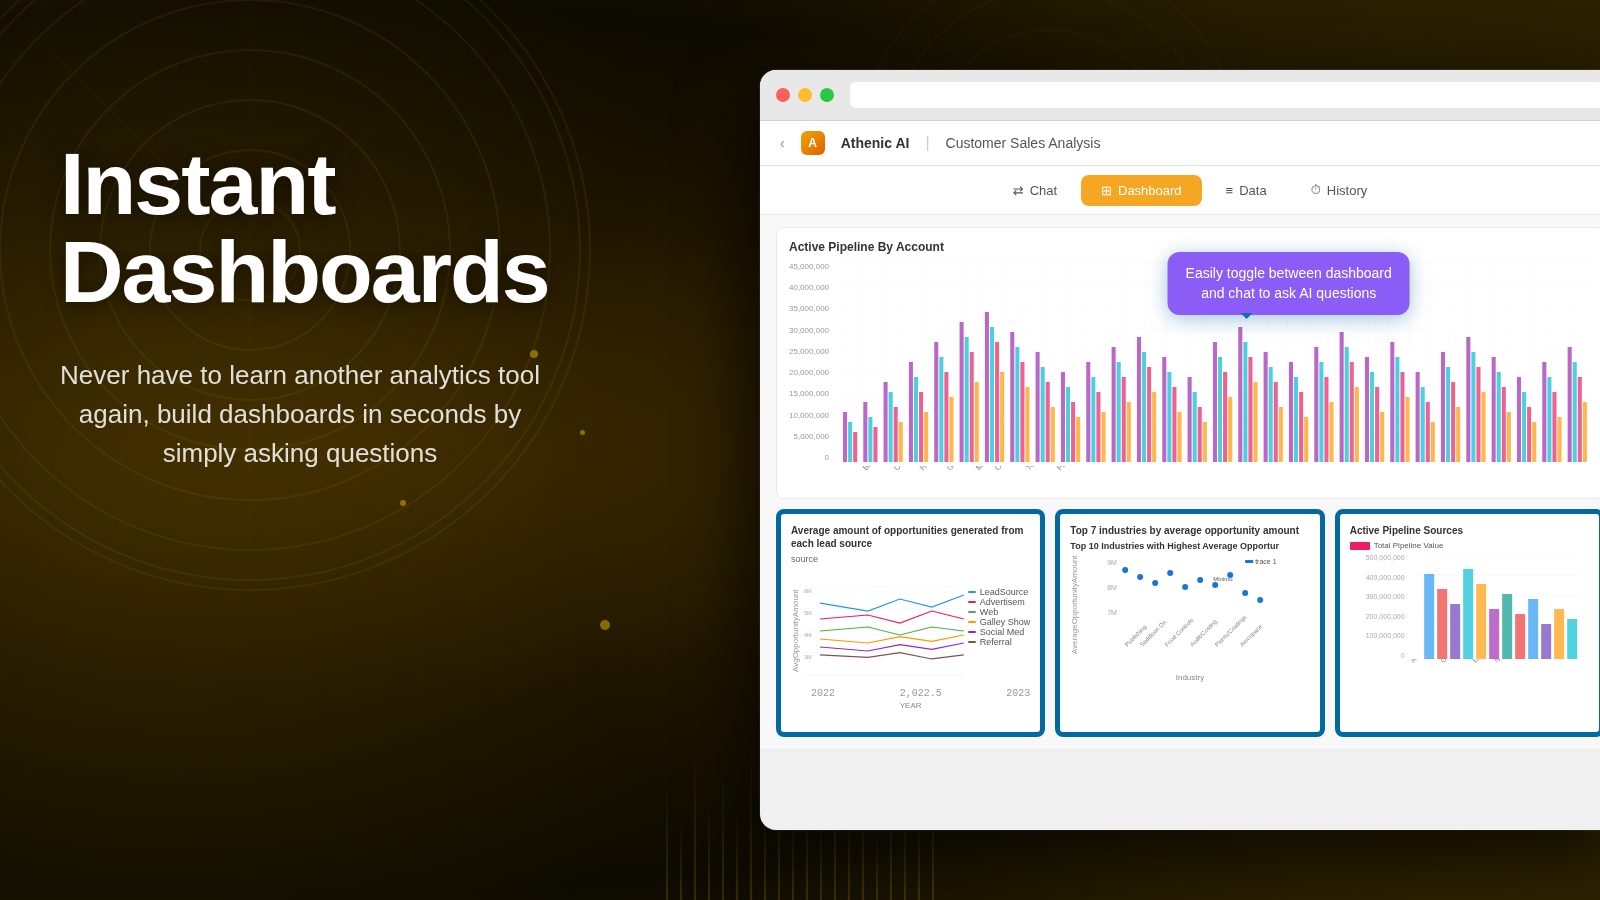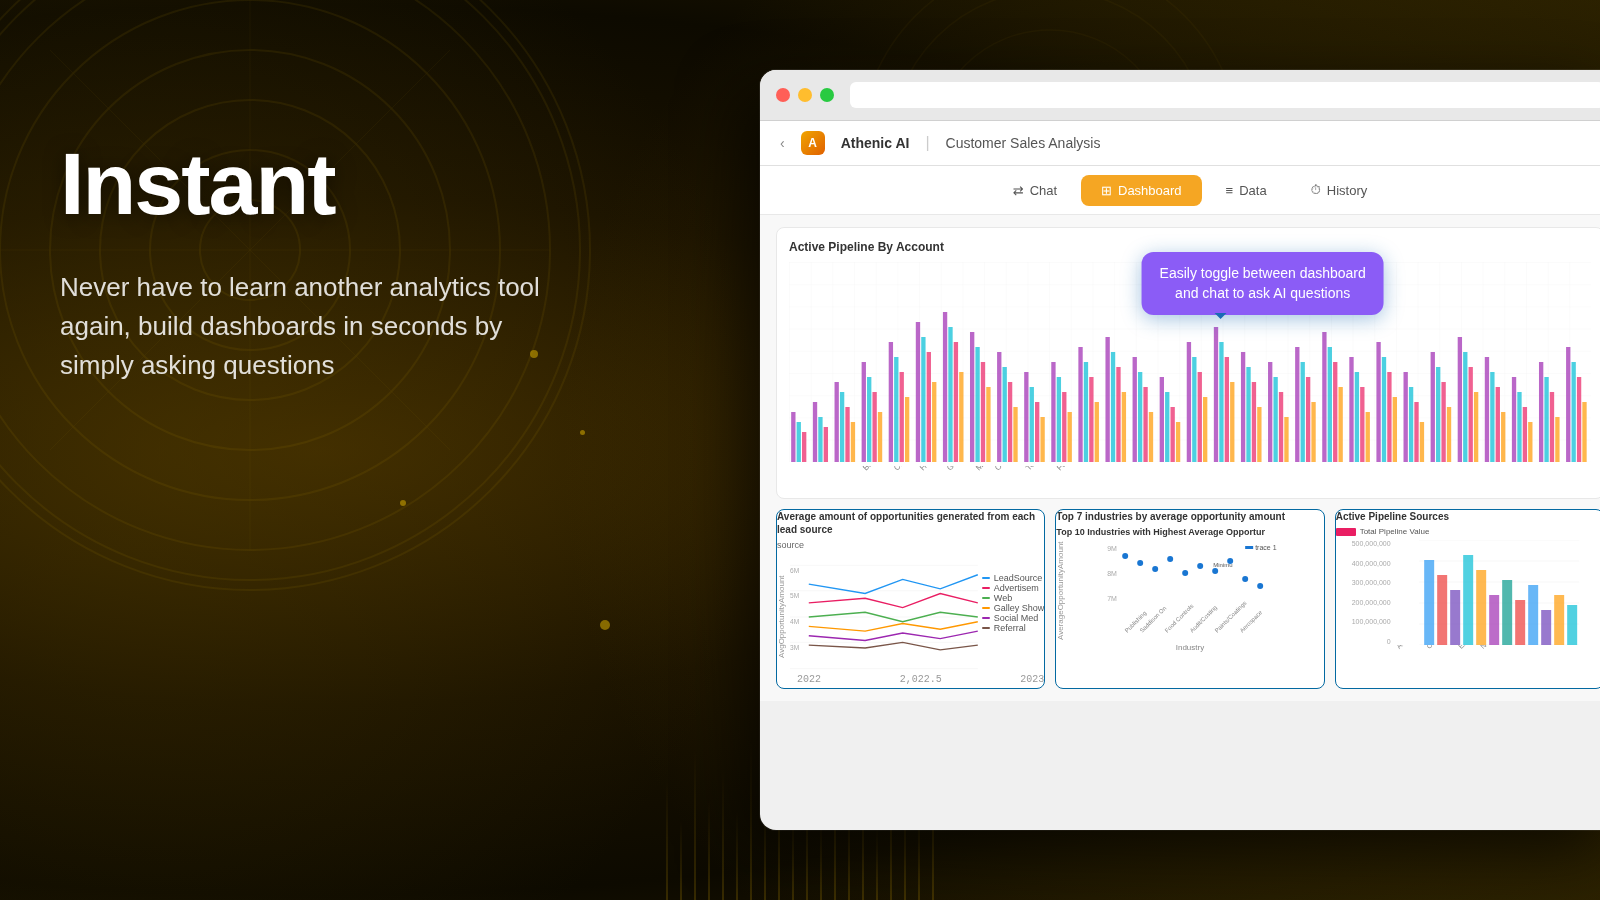--- a/index.html
+++ b/index.html
@@ -388,6 +388,7 @@
 <div class="left-content">
   <h1 class="main-title">
     <span>Instant</span><br>
+    <span>Dashboards</span>
   </h1>
   <p class="subtitle">Never have to learn another analytics tool again, build dashboards in seconds by simply asking questions</p>
 </div>

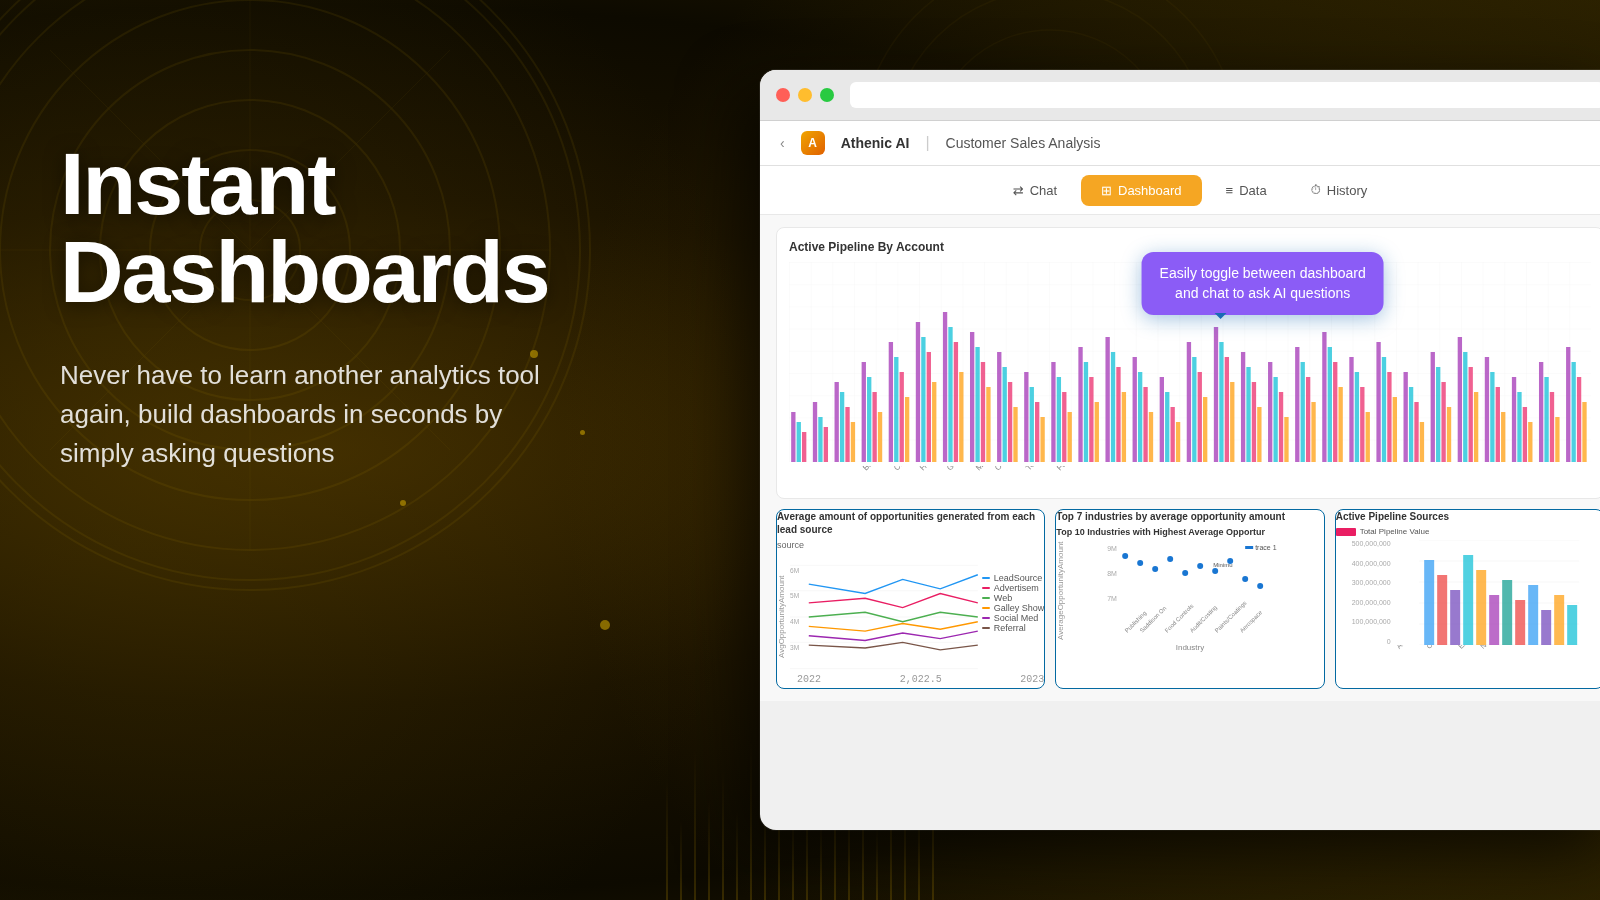--- a/index.html
+++ b/index.html
@@ -436,6 +436,18 @@
 
       <div style="display:flex; gap:8px;">
 
+        <div style="display:flex;flex-direction:column;justify-content:space-between;align-items:flex-end;padding-right:4px;height:200px;">
+          <span style="font-size:8px;color:#999">45,000,000</span>
+          <span style="font-size:8px;color:#999">40,000,000</span>
+          <span style="font-size:8px;color:#999">35,000,000</span>
+          <span style="font-size:8px;color:#999">30,000,000</span>
+          <span style="font-size:8px;color:#999">25,000,000</span>
+          <span style="font-size:8px;color:#999">20,000,000</span>
+          <span style="font-size:8px;color:#999">15,000,000</span>
+          <span style="font-size:8px;color:#999">10,000,000</span>
+          <span style="font-size:8px;color:#999">5,000,000</span>
+          <span style="font-size:8px;color:#999">0</span>
+        </div>
 
         <div style="flex:1;position:relative;">
           <svg width="100%" height="200" viewBox="0 0 740 200" preserveAspectRatio="none">

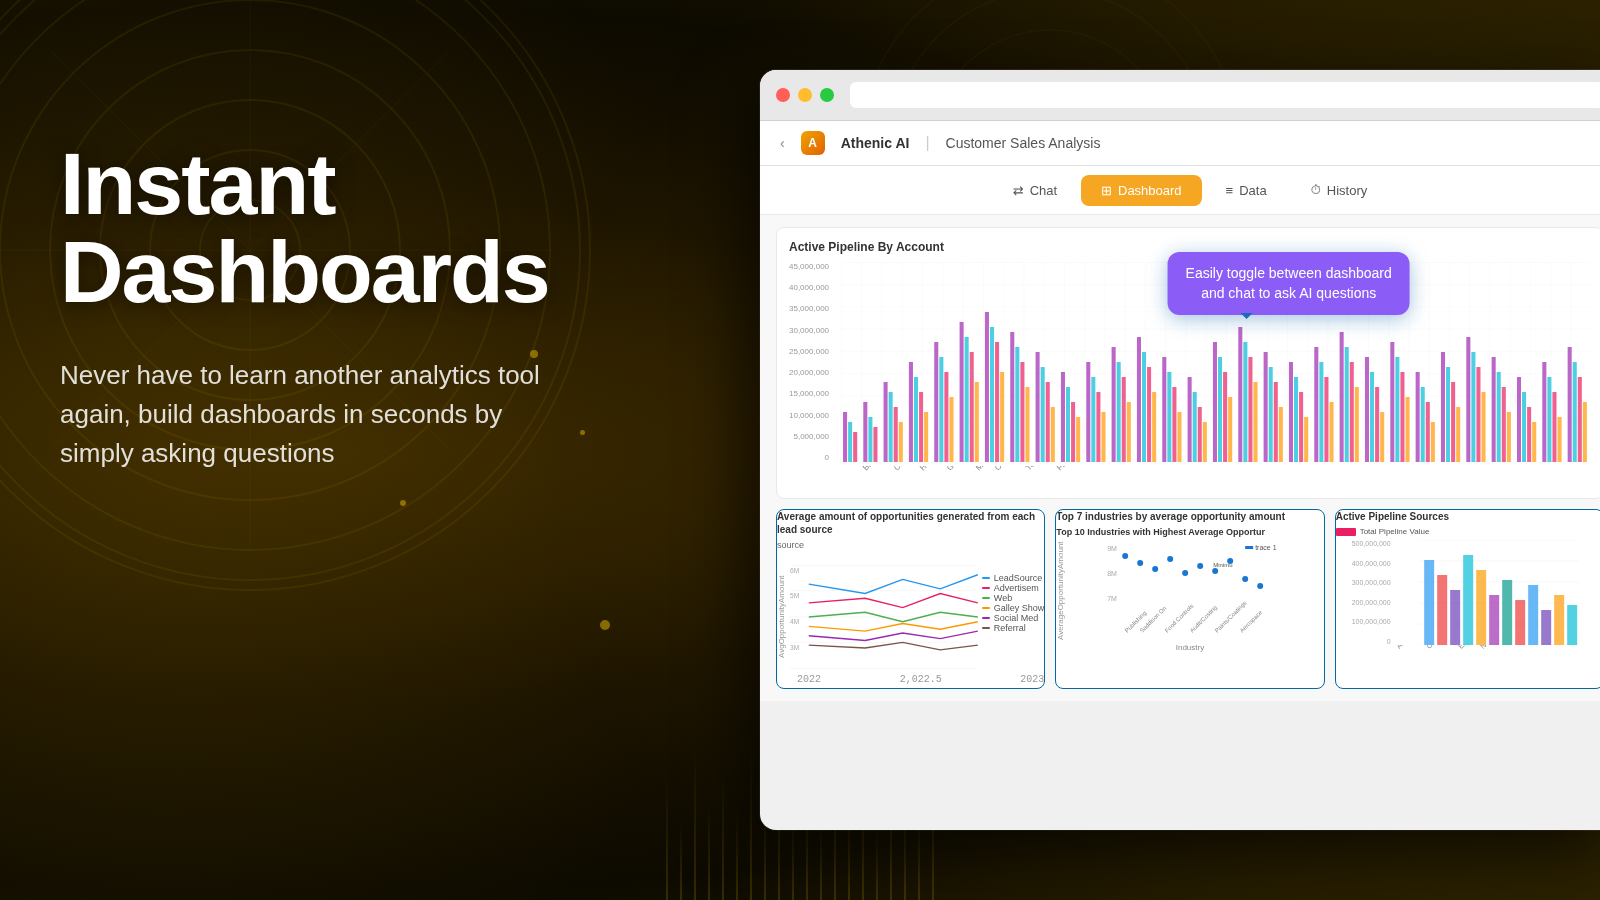--- a/index.html
+++ b/index.html
@@ -93,6 +93,7 @@
       line-height: 1.5;
       font-weight: 400;
       max-width: 480px;
+      text-align: center;
     }
 
     

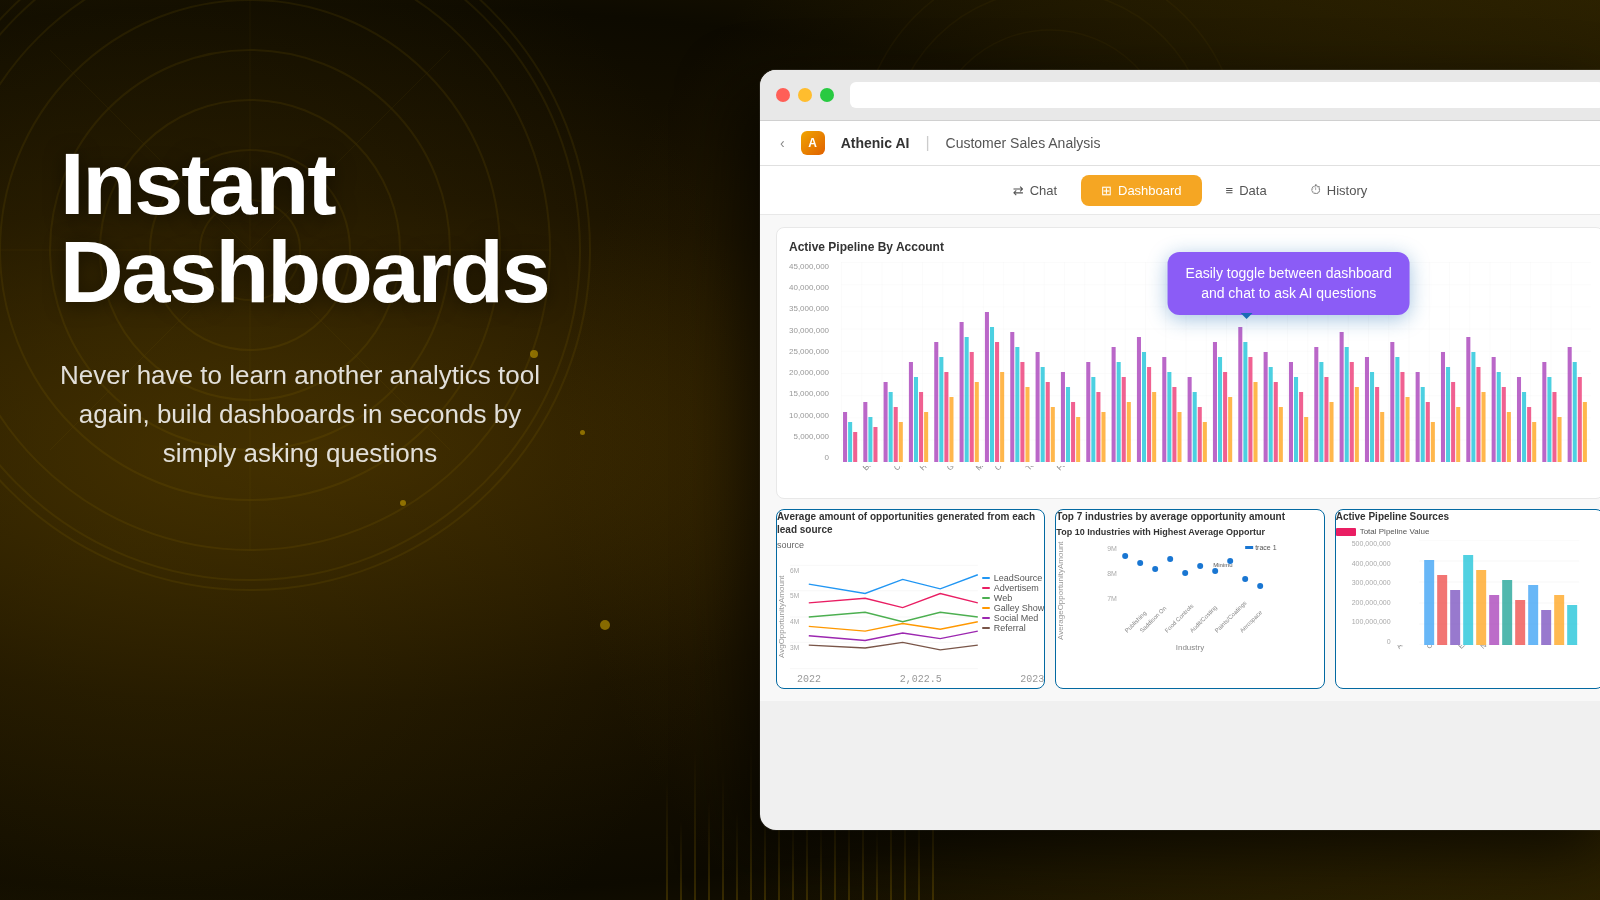--- a/index.html
+++ b/index.html
@@ -288,8 +288,9 @@
     .chart-card {
       background: #ffffff;
       border-radius: 8px;
-      border: 1px solid #0369a1;
-      height: 180px;
+      padding: 10px;
+      border: 5px solid #0369a1;
+      height: 228px;
       overflow: hidden;
     }
 

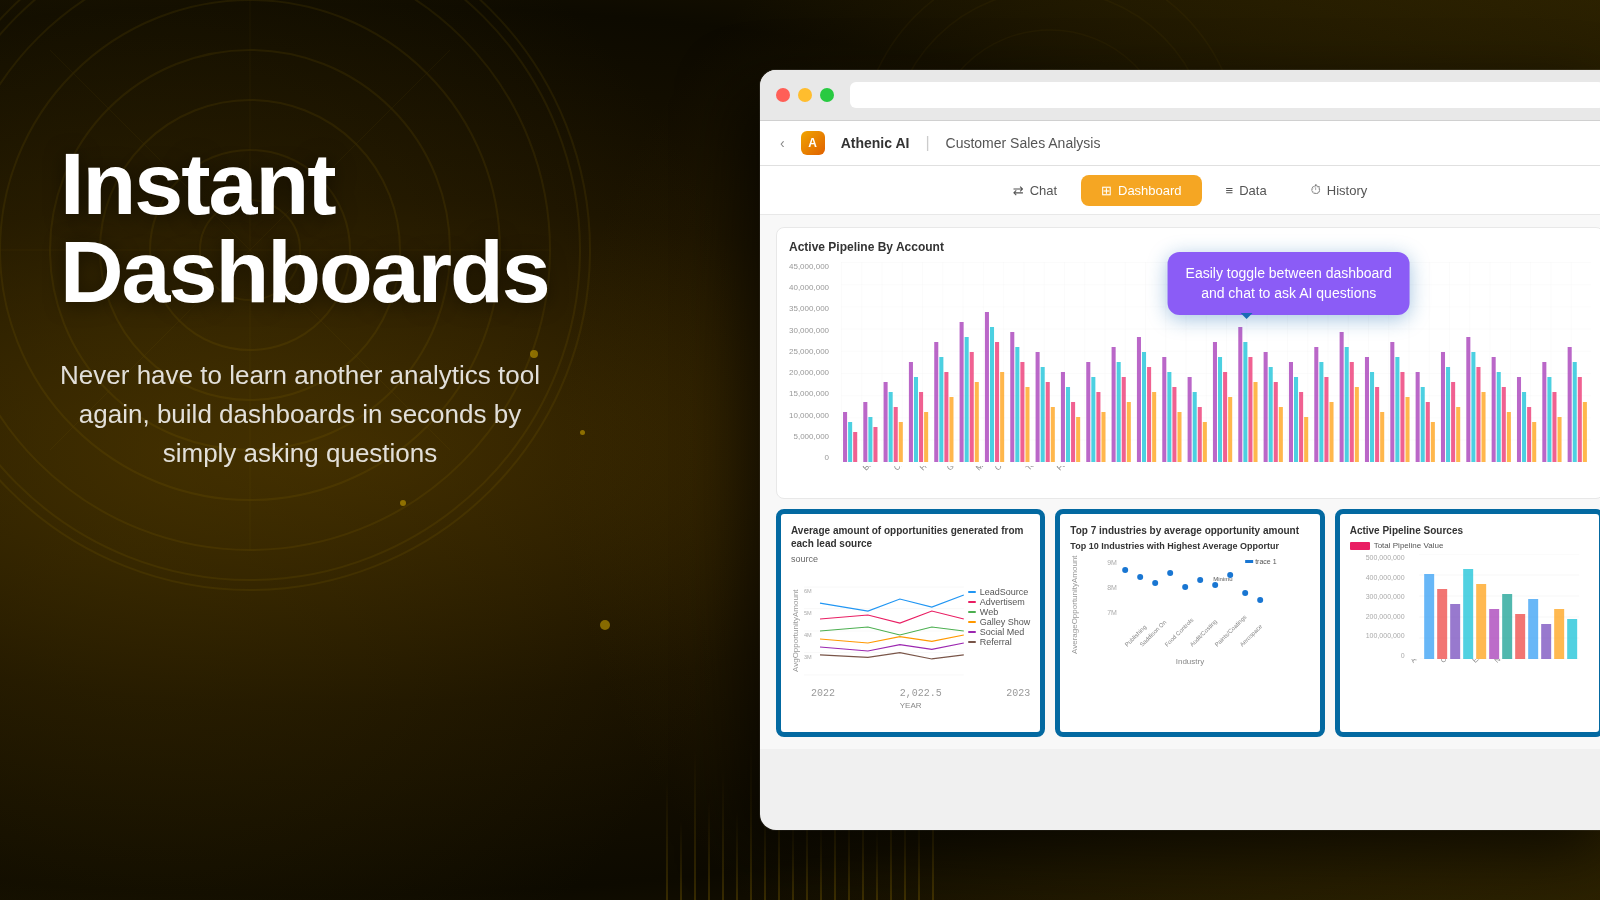--- a/index.html
+++ b/index.html
@@ -738,7 +738,7 @@
             </svg>
           </div>
         </div>
-        <div style="text-align:center;font-size:8px;color:#888;margin-top:2px;">Industry</div>
+        <div style="text-align:center;font-size:8px;color:#888;margin-top:18px;">Industry</div>
       </div>
 
       <div class="chart-card">

